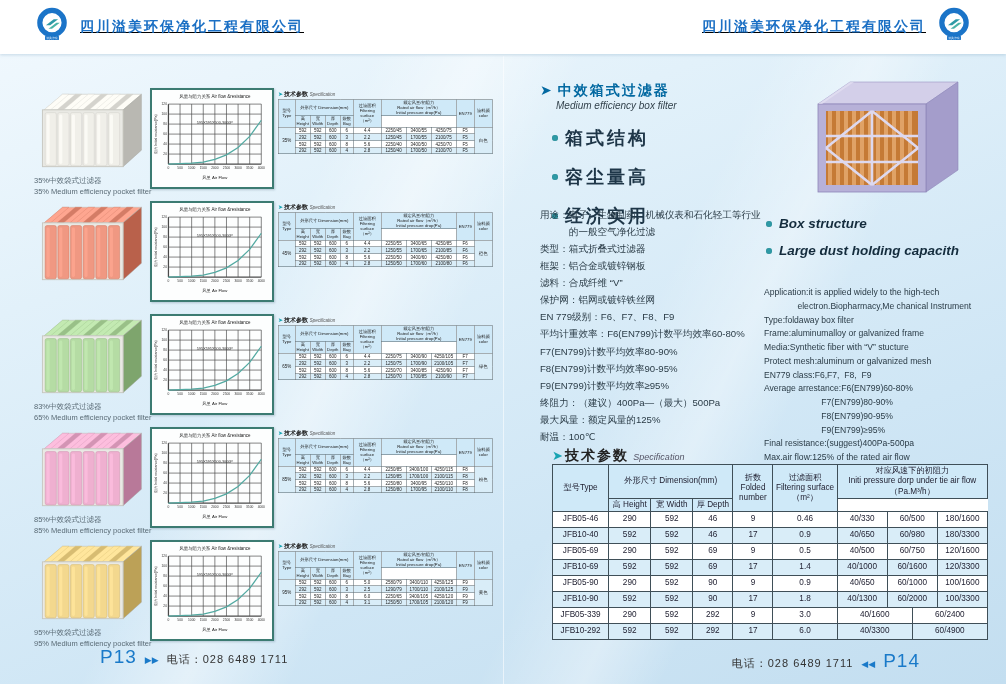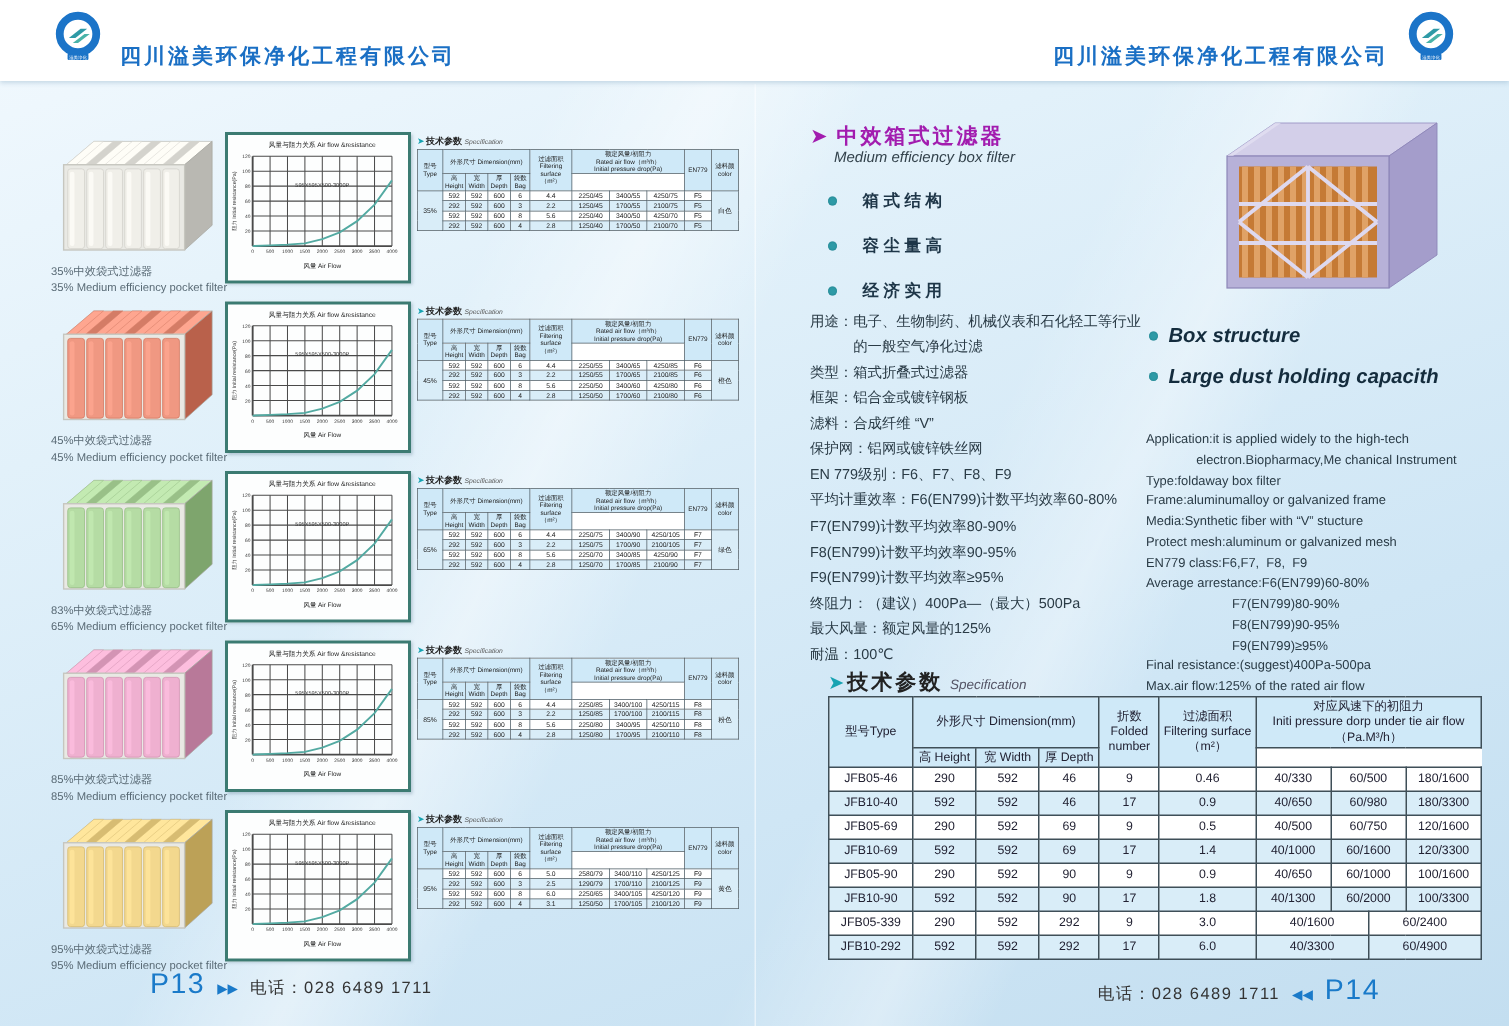--- a/index.html
+++ b/index.html
@@ -18,7 +18,7 @@
   
   .topbar{position:absolute;left:0;top:0;width:1006px;height:54px;background:#fff;
     box-shadow:0 1px 3px rgba(120,160,190,.35);display:flex;align-items:center;justify-content:space-between;}
-  .brand{display:flex;align-items:flex-end;gap:10px;}
+  .brand{display:flex;align-items:center;gap:10px;text-decoration:underline;}
   .brand.right{flex-direction:row-reverse;}
   .brand .logo{width:36px;height:40px;position:relative;}
   .brand .name{color:#1a6fc4;font-weight:bold;font-size:14px;letter-spacing:2px;}

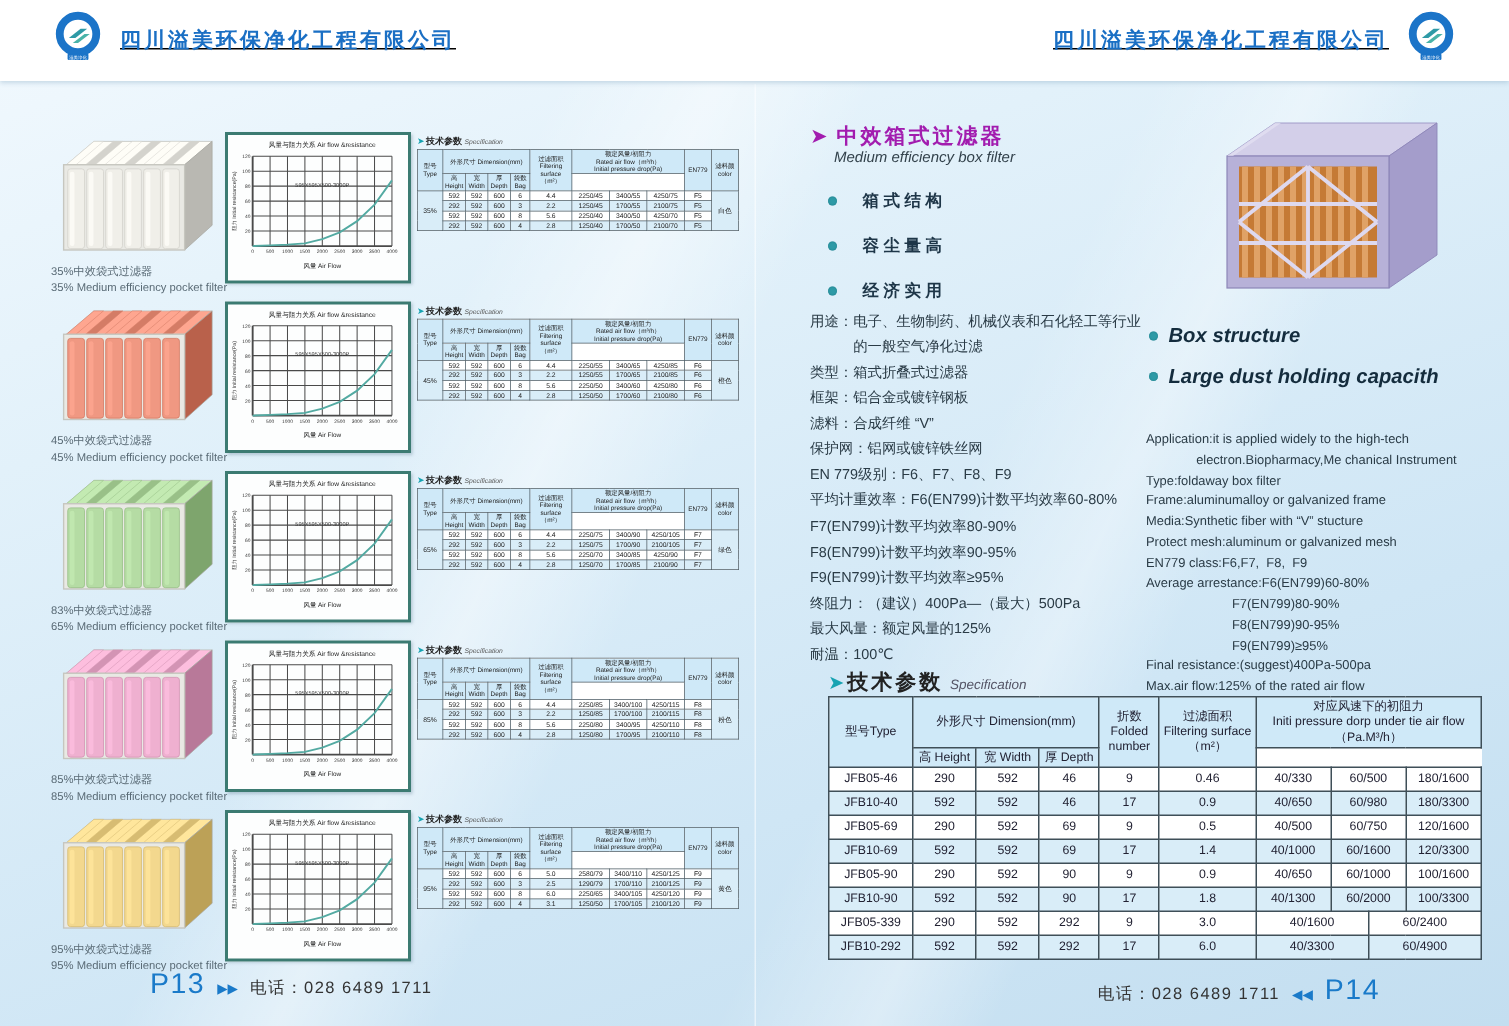--- a/index.html
+++ b/index.html
@@ -42,7 +42,7 @@
   table.mini td.span{background:#d9edf8 !important;}
   
   .sec-title{position:absolute;left:540px;top:82px;}
-  .sec-title .row1{color:#a21caf;font-size:14px;font-weight:bold;letter-spacing:2px;}
+  .sec-title .row1{color:#0369a1;font-size:14px;font-weight:bold;letter-spacing:2px;}
   .sec-title .row1 .arr{margin-right:4px;}
   .sec-title .row2{color:#33424c;font-size:10px;font-style:italic;margin-left:16px;}
   .feat-cn{position:absolute;left:552px;top:126px;}

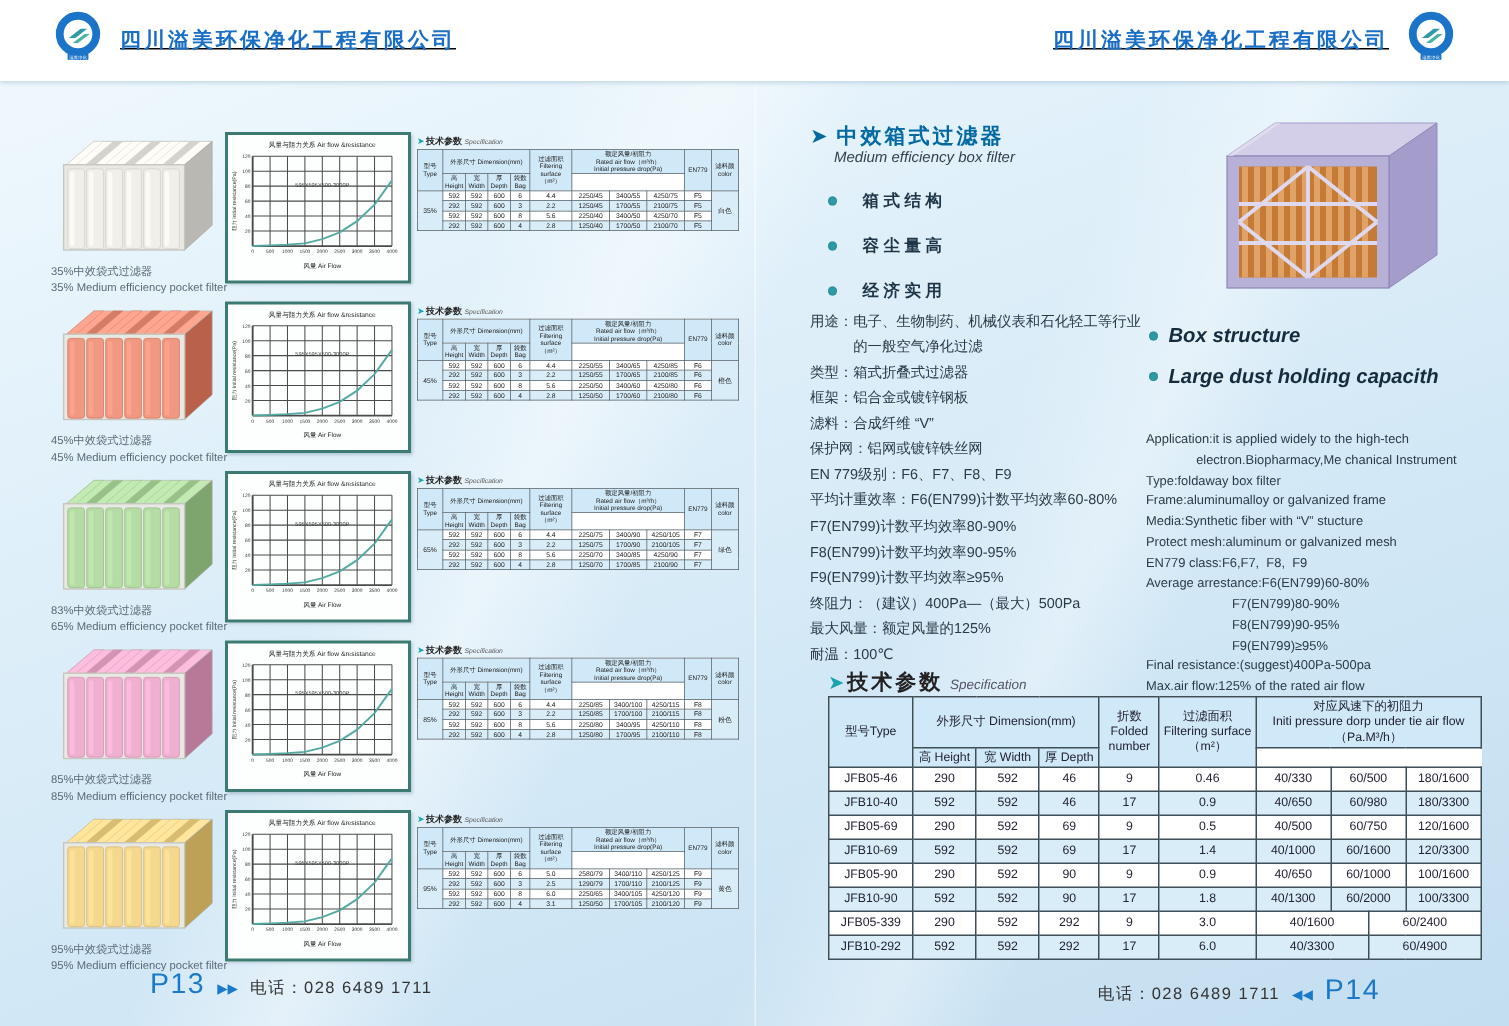--- a/index.html
+++ b/index.html
@@ -46,7 +46,7 @@
   .sec-title .row1 .arr{margin-right:4px;}
   .sec-title .row2{color:#33424c;font-size:10px;font-style:italic;margin-left:16px;}
   .feat-cn{position:absolute;left:552px;top:126px;}
-  .feat-cn .item{display:flex;align-items:center;gap:17px;margin-bottom:15px;color:#1e3648;font-size:11px;font-weight:bold;letter-spacing:3px;}
+  .feat-cn .item{display:flex;align-items:center;gap:7px;margin-bottom:15px;color:#1e3648;font-size:18px;font-weight:bold;letter-spacing:3px;}
   .dot{width:6px;height:6px;border-radius:50%;background:#2e9aa6;box-shadow:0 0 1px #17727e inset;flex:0 0 auto;}
   .desc-cn{position:absolute;left:540px;top:206px;width:235px;color:#2a3b46;font-size:9.6px;line-height:1.78;white-space:pre-line;}
   .feat-en{position:absolute;left:766px;top:216px;}

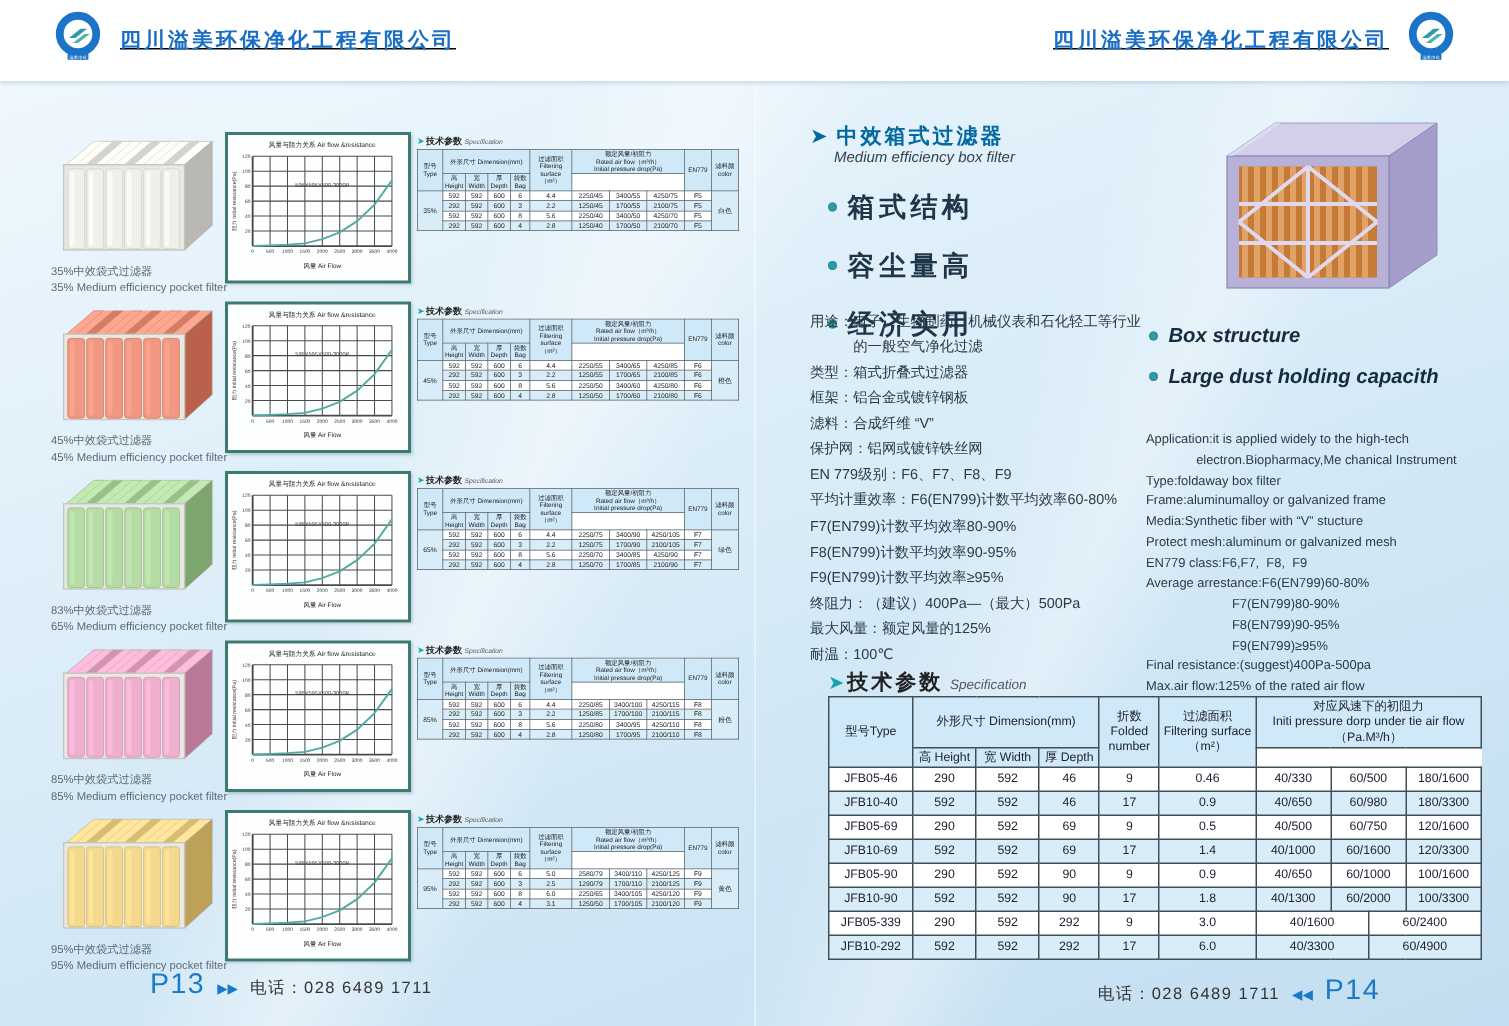--- a/index.html
+++ b/index.html
@@ -291,10 +291,6 @@
           <rect x="80" y="29" width="12.2" height="58" rx="2" fill="#f09882" stroke="#d47c66" stroke-width="0.6"></rect>
           <rect x="81.5" y="31" width="3.4" height="54" rx="1.6" fill="#fea690" opacity="0.8"></rect>
   </svg></div>
-    <div class="caption">
-      <div class="cap-cn">45%中效袋式过滤器</div>
-      <div class="cap-en">45% Medium efficiency pocket filter</div>
-    </div>
     <div class="chart-panel"><svg viewBox="0 0 122 95" width="118" height="93">
           <text x="65" y="8" font-size="4.6" fill="#222" text-anchor="middle">风量与阻力关系 Air flow &amp;resistance</text>
           <text x="5.5" y="45" font-size="3.6" fill="#333" text-anchor="middle" transform="rotate(-90 5.5 45)">阻力 Initial resistance(Pa)</text>

